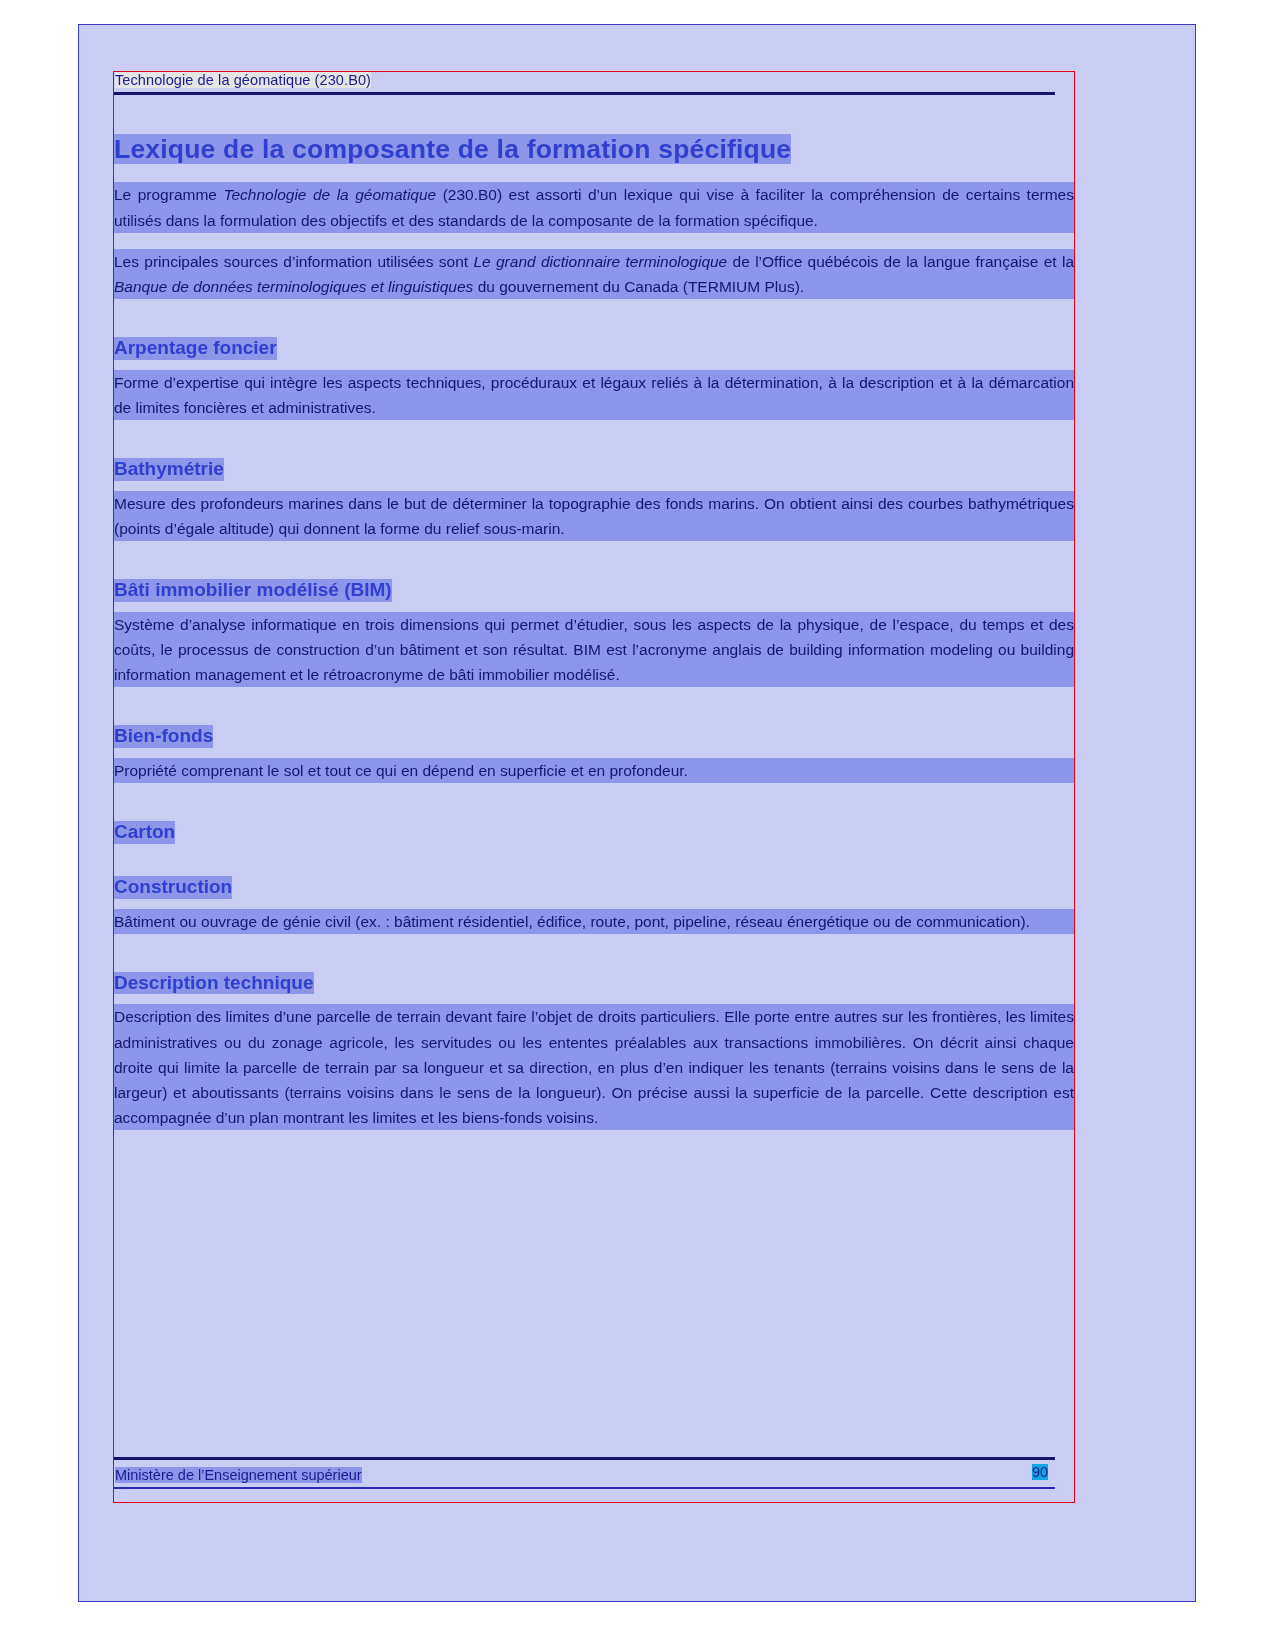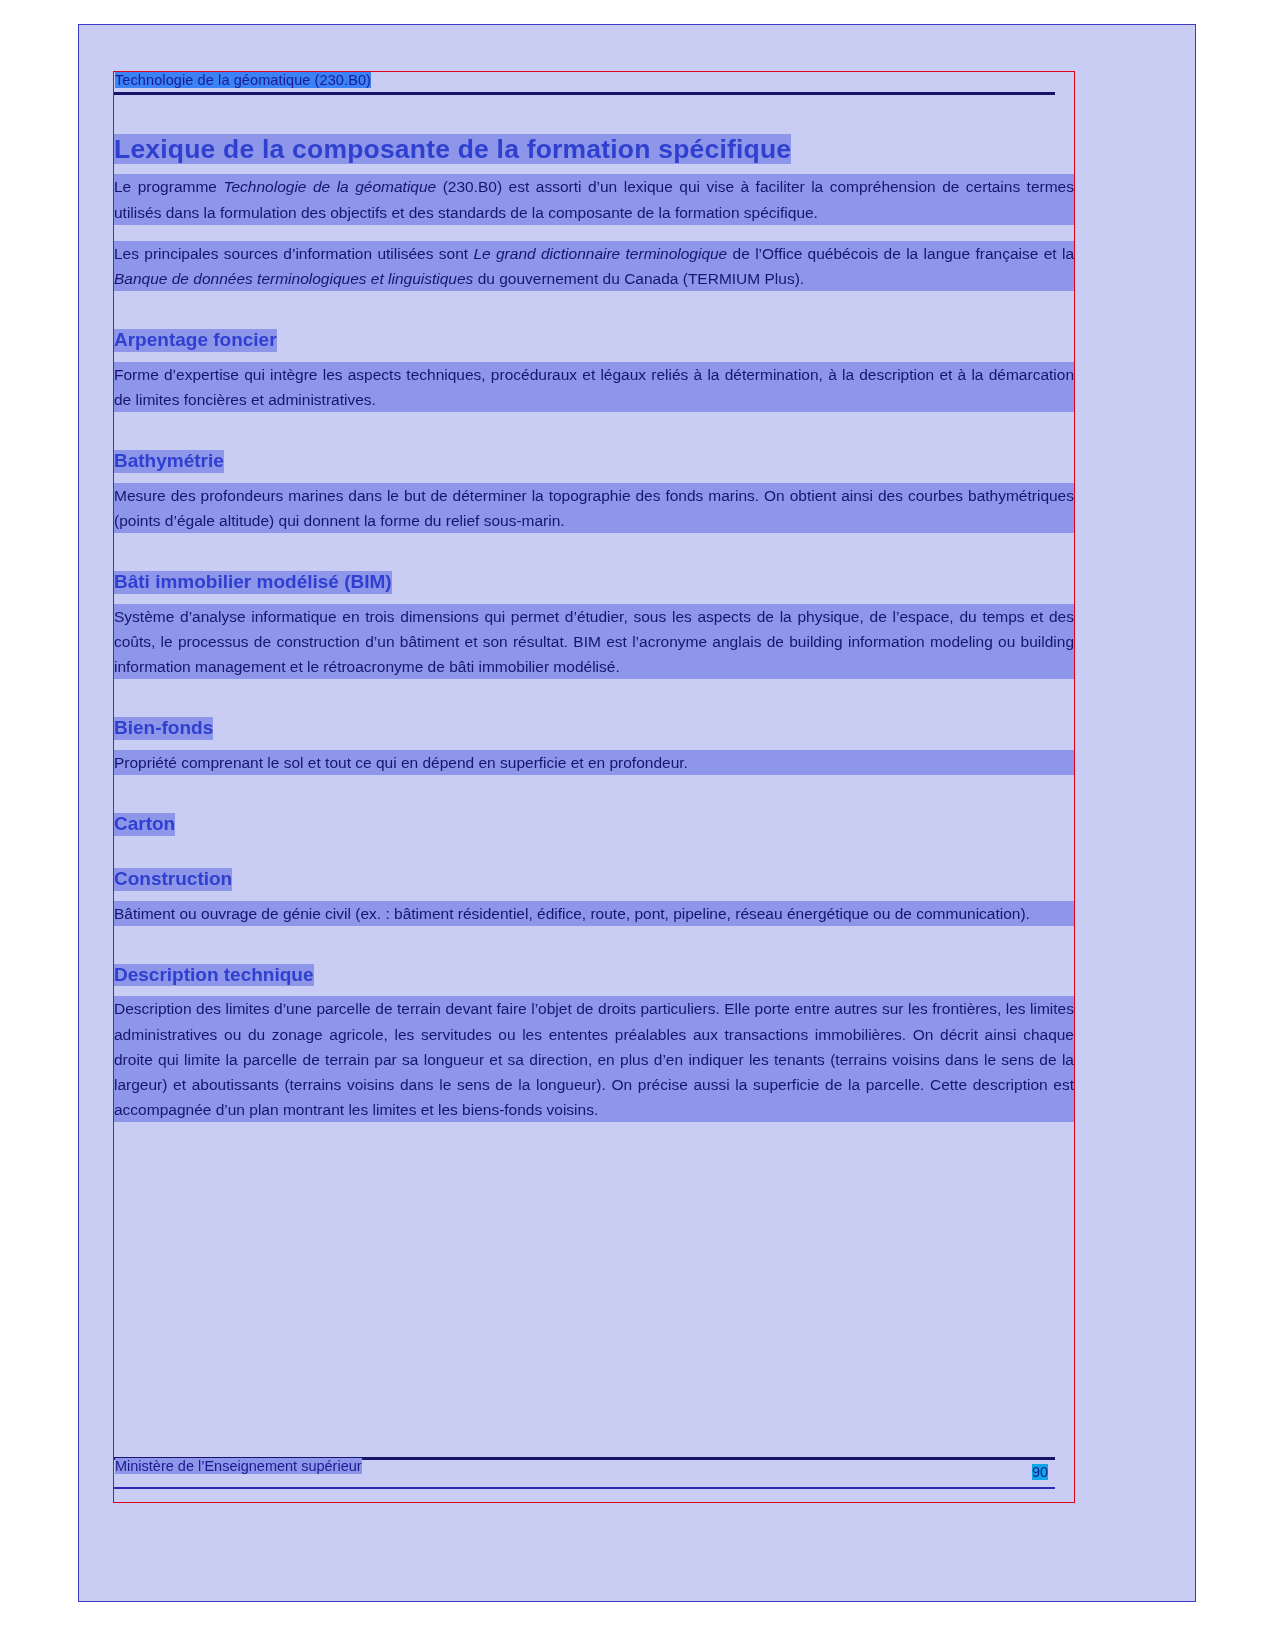--- a/index.html
+++ b/index.html
@@ -63,7 +63,7 @@
     top: 0px;
     font-size: 14.5px;
     color: #1b1b8f;
-    background: #3b82f6;
+    background: #e5e5e5;
     letter-spacing: 0.1px;
     white-space: nowrap;
   }

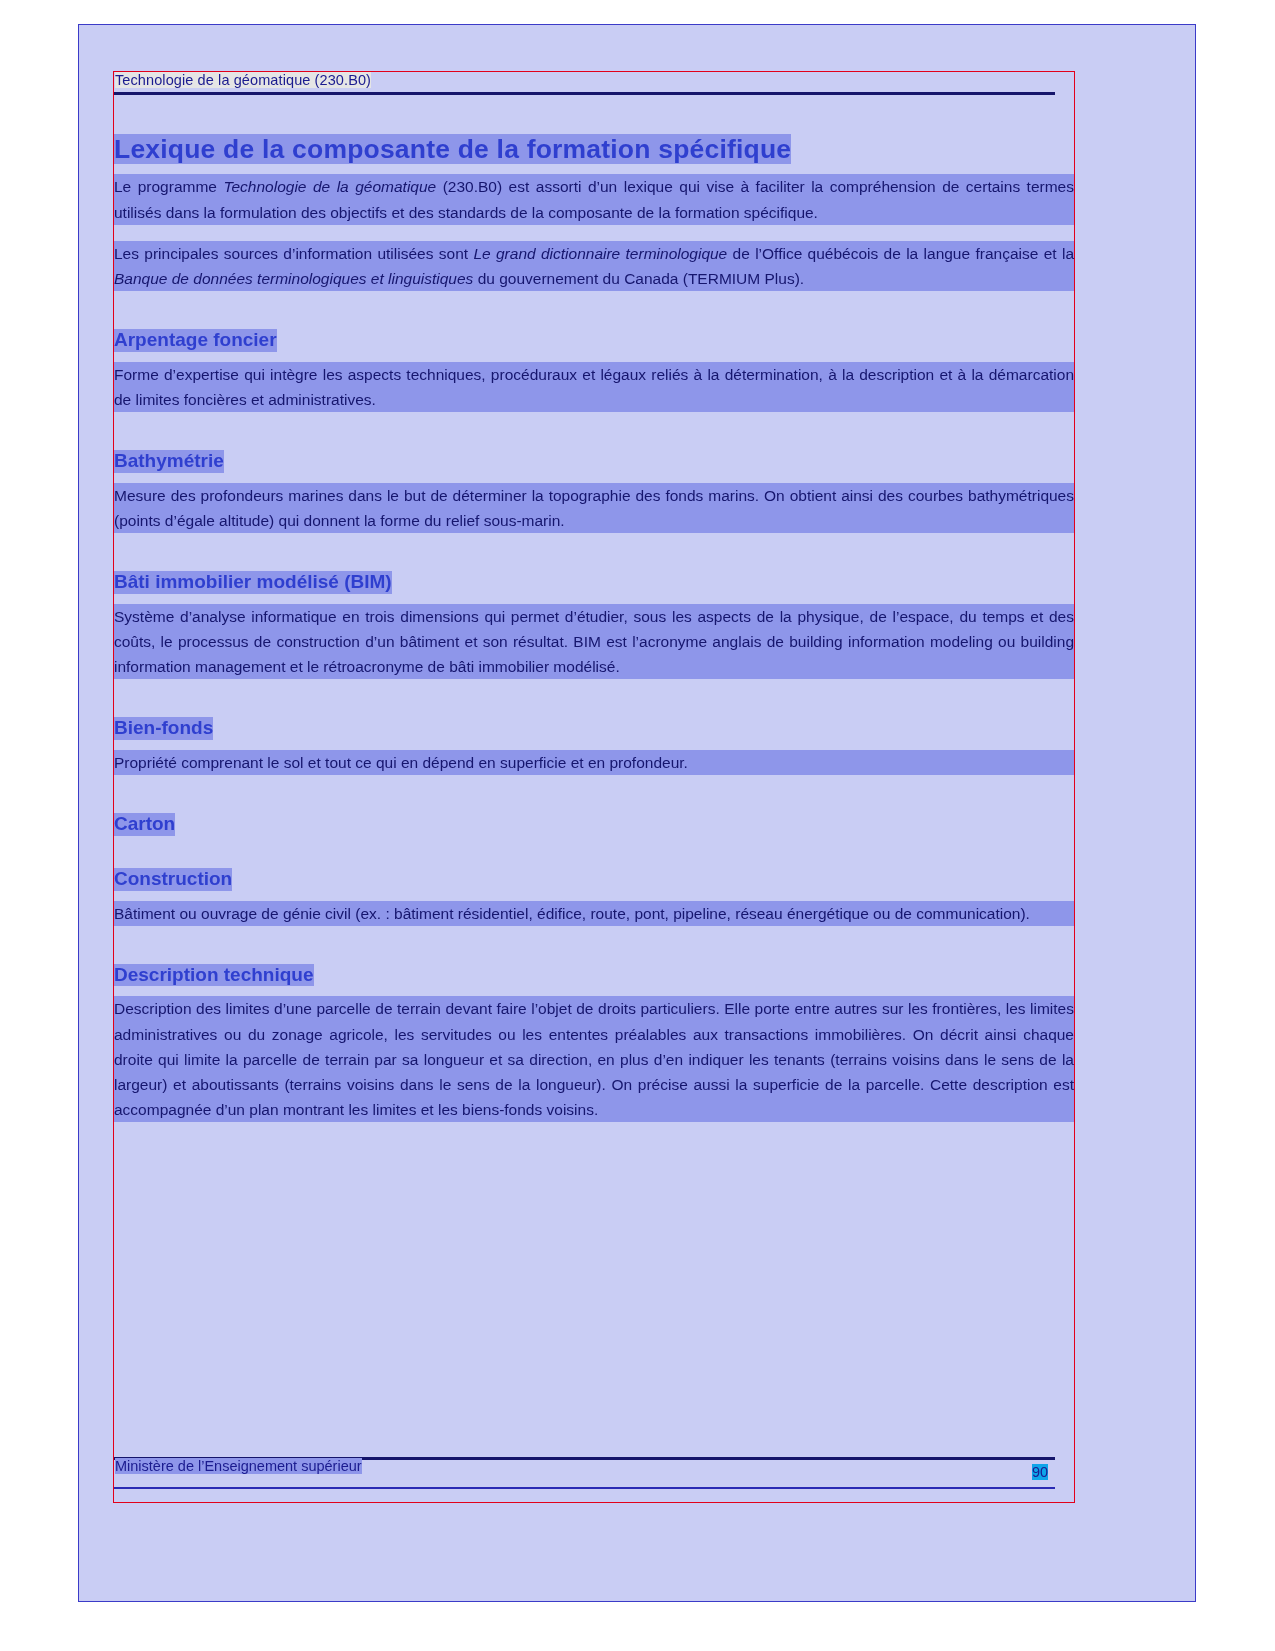--- a/index.html
+++ b/index.html
@@ -85,7 +85,7 @@
   }
 
   h1.doc-title {
-    margin: 0 0 10px 0;
+    margin: 0 0 18px 0;
     font-size: 26.5px;
     font-weight: bold;
     color: #2f3fcf;

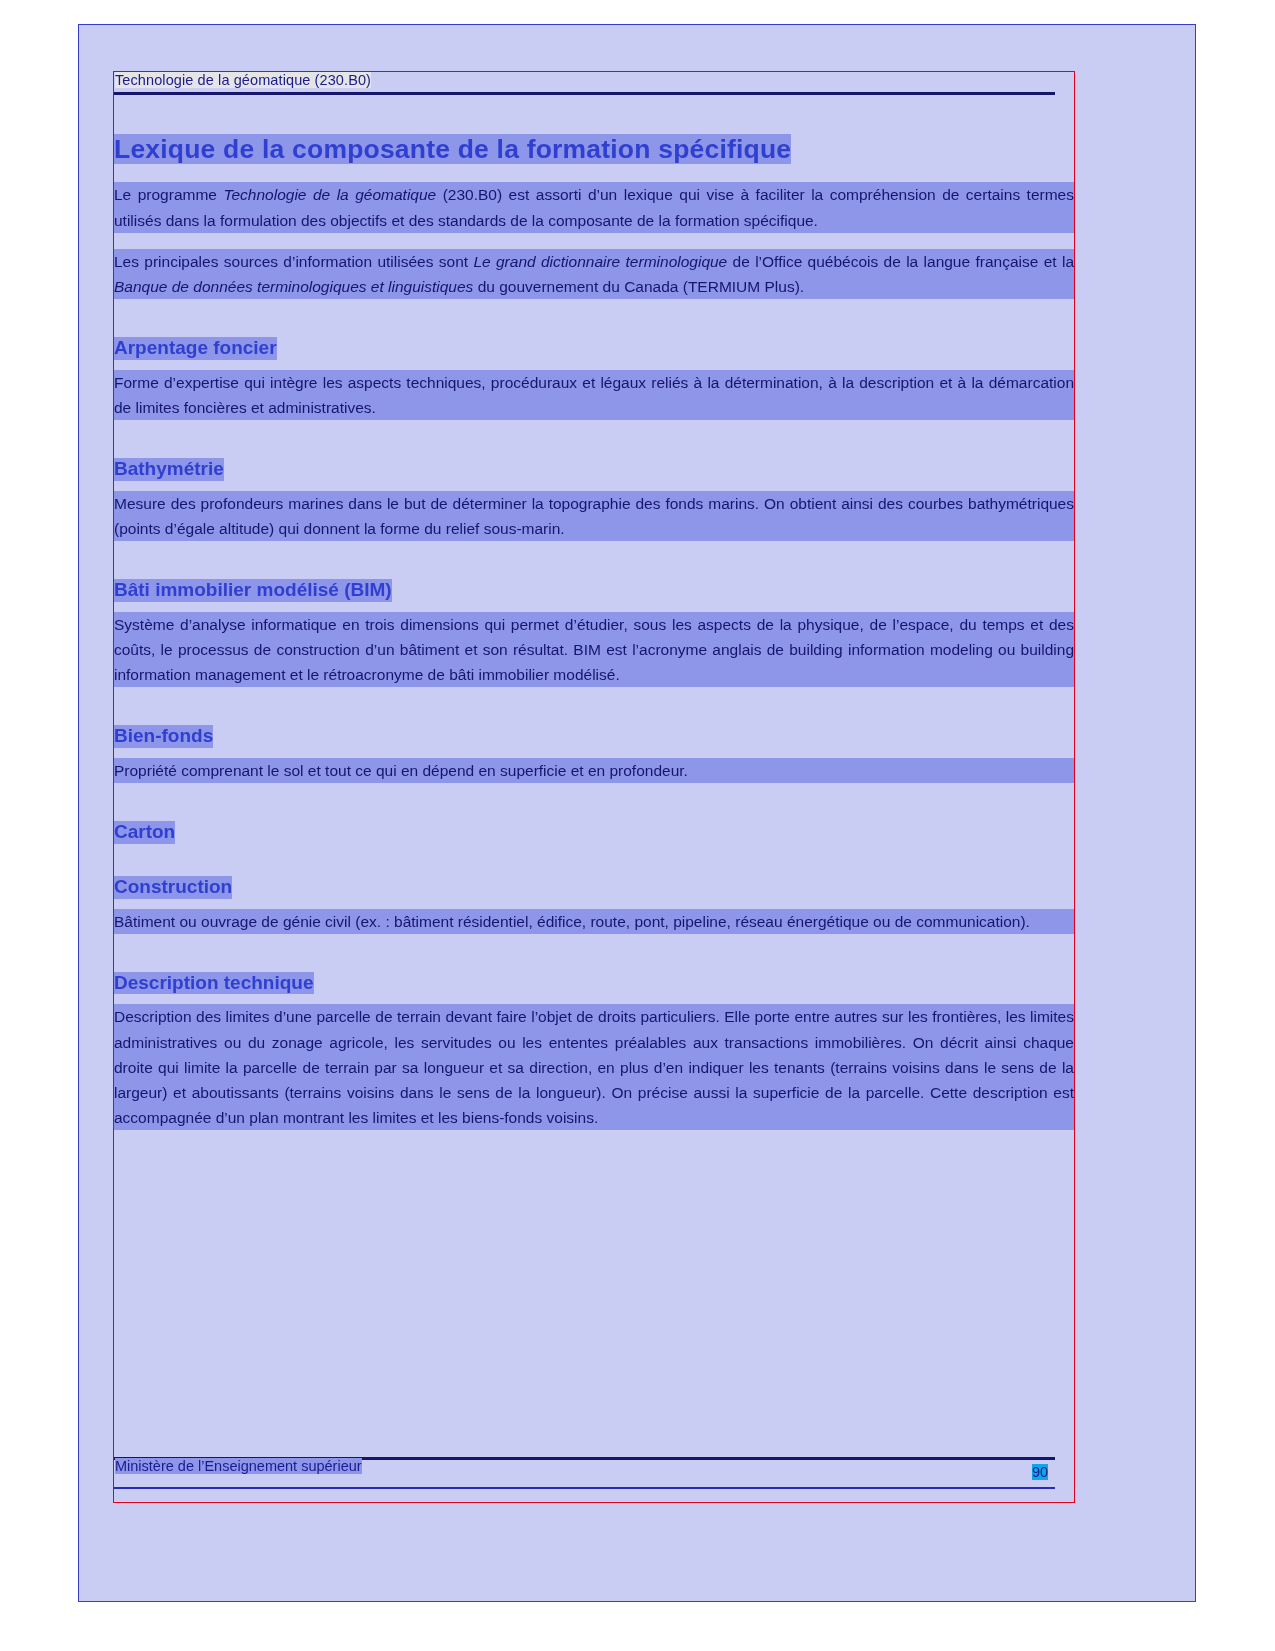--- a/index.html
+++ b/index.html
@@ -140,7 +140,7 @@
   .footer-left {
     position: absolute;
     left: 1px;
-    top: 1px;
+    top: 10px;
     font-size: 14.5px;
     color: #1b1b8f;
     background: #8e96ea;

